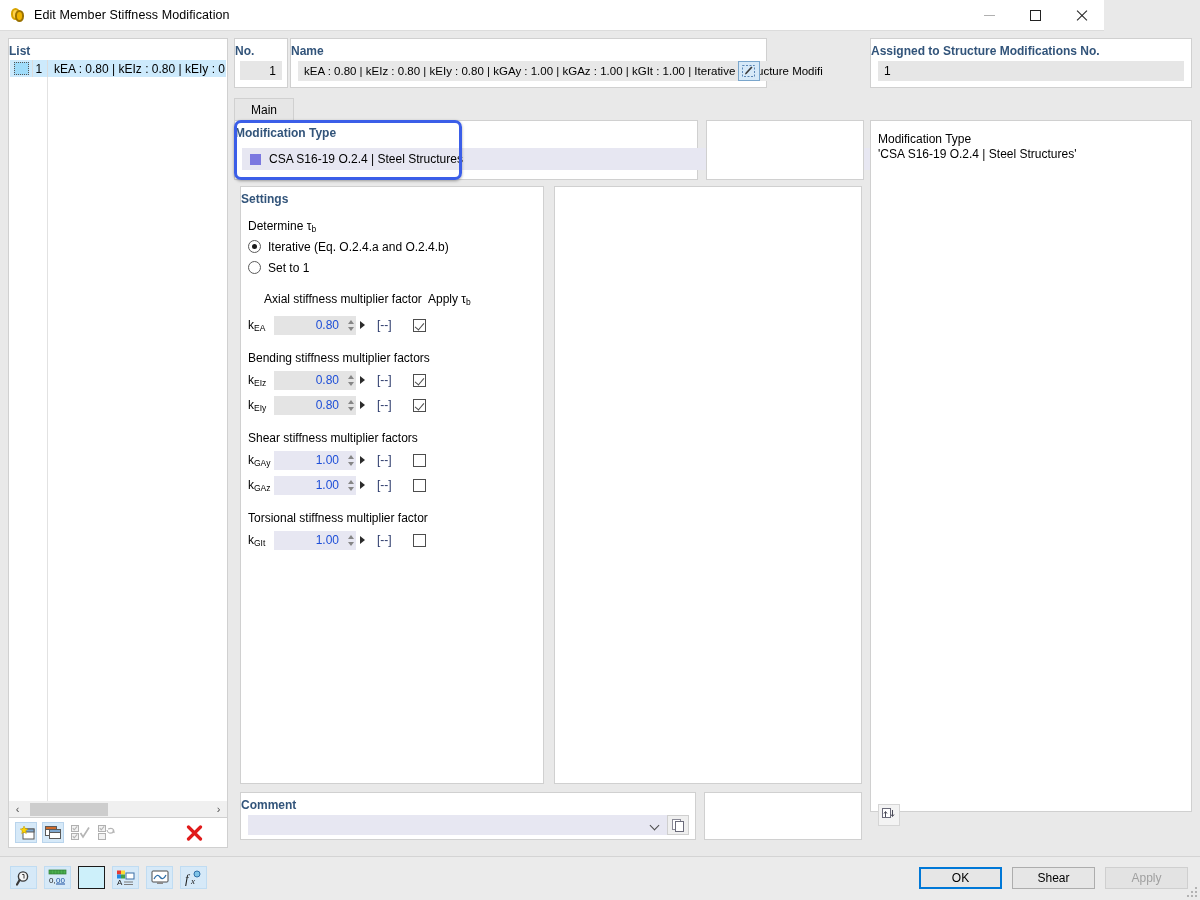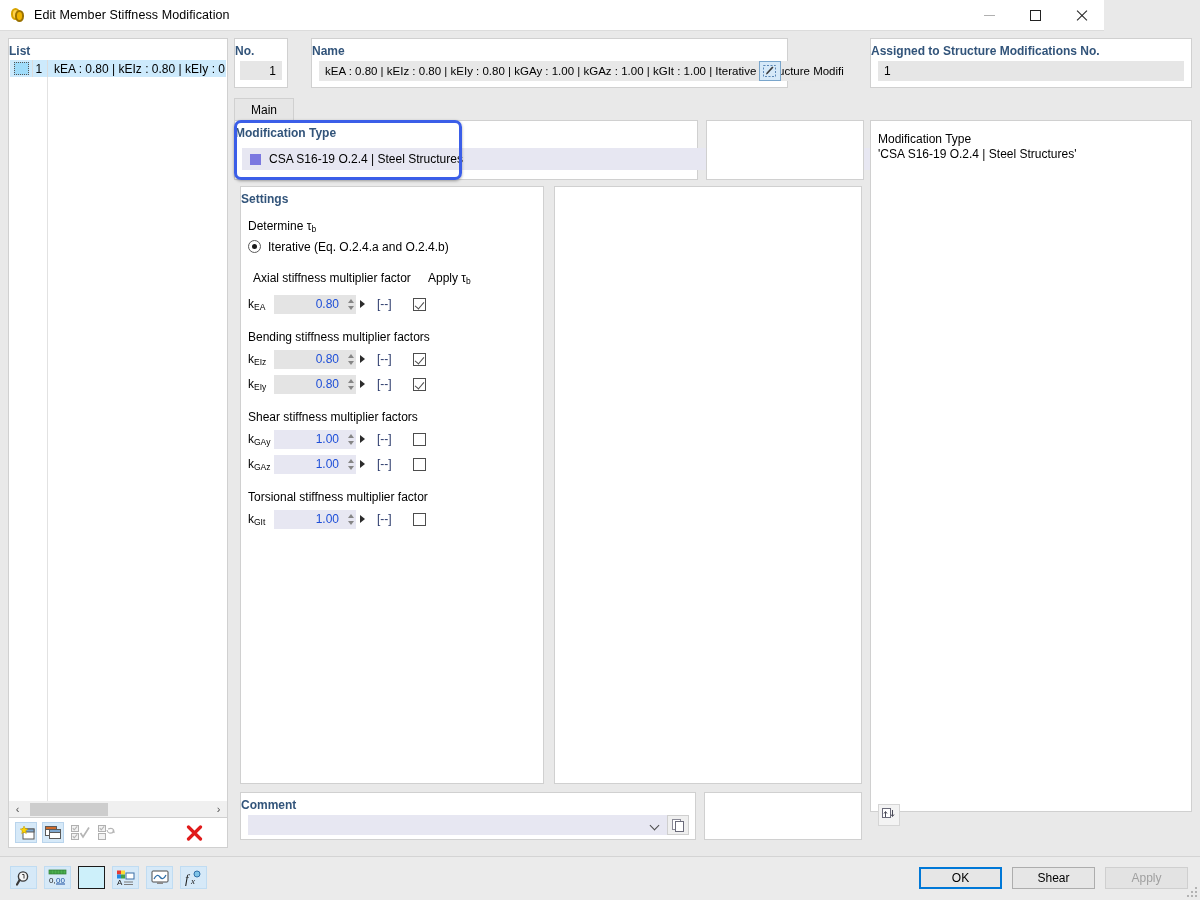--- a/index.html
+++ b/index.html
@@ -108,7 +108,7 @@
   }
 
   
-  #name-panel { left: 311px; top: 38px; width: 477px; height: 50px; }
+  #name-panel { left: 290px; top: 38px; width: 477px; height: 50px; }
   .name-input {
     position: absolute; left: 7px; top: 22px; width: 525px; height: 20px;
     background: #e8e8e8; display: flex; align-items: center;

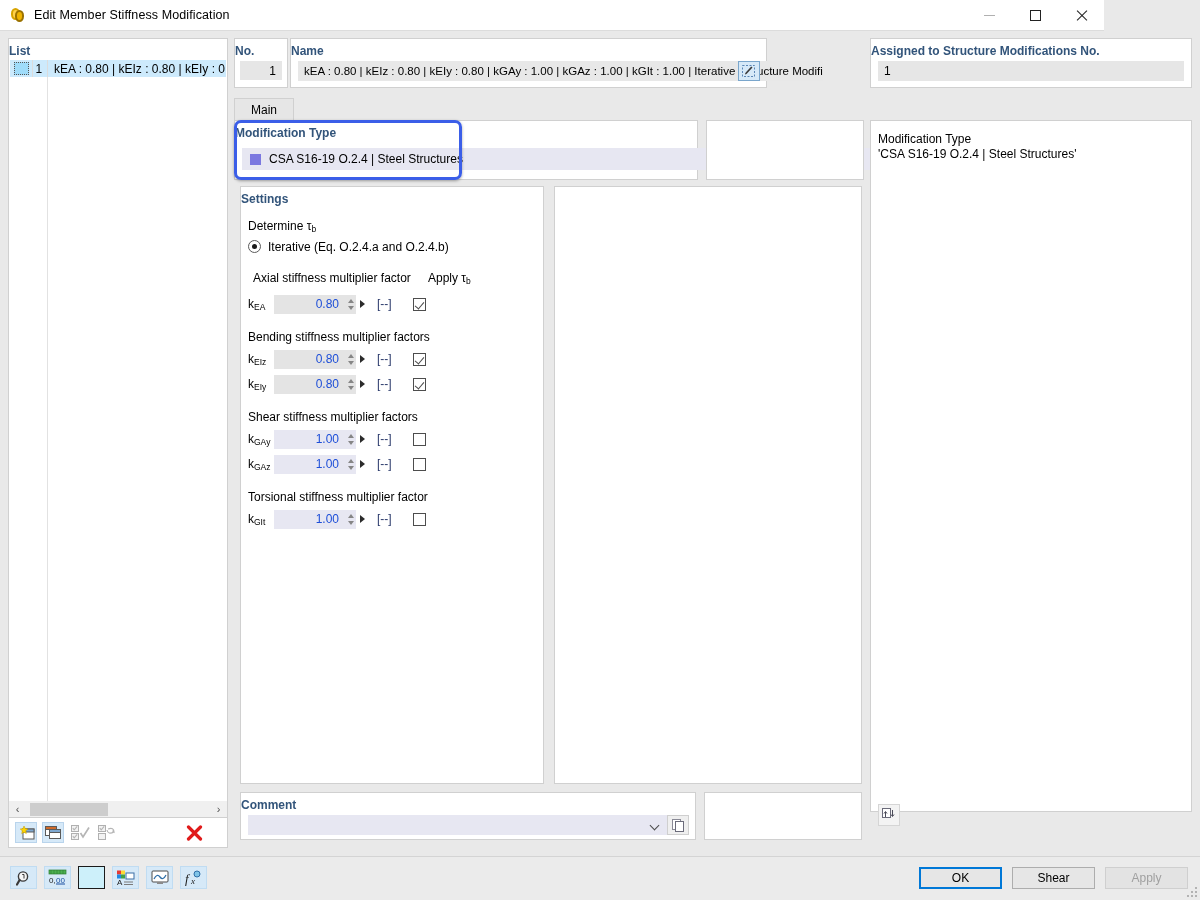--- a/index.html
+++ b/index.html
@@ -421,6 +421,10 @@
       <div class="radio checked"></div>
       <div class="radio-lbl">Iterative (Eq. O.2.4.a and O.2.4.b)</div>
     </div>
+    <div class="radio-row">
+      <div class="radio"></div>
+      <div class="radio-lbl">Set to 1</div>
+    </div>
 
     <div style="position:relative;height:22px;margin-top:15px;">
       <div class="colhdr" style="left:5px;top:0;">Axial stiffness multiplier factor</div>

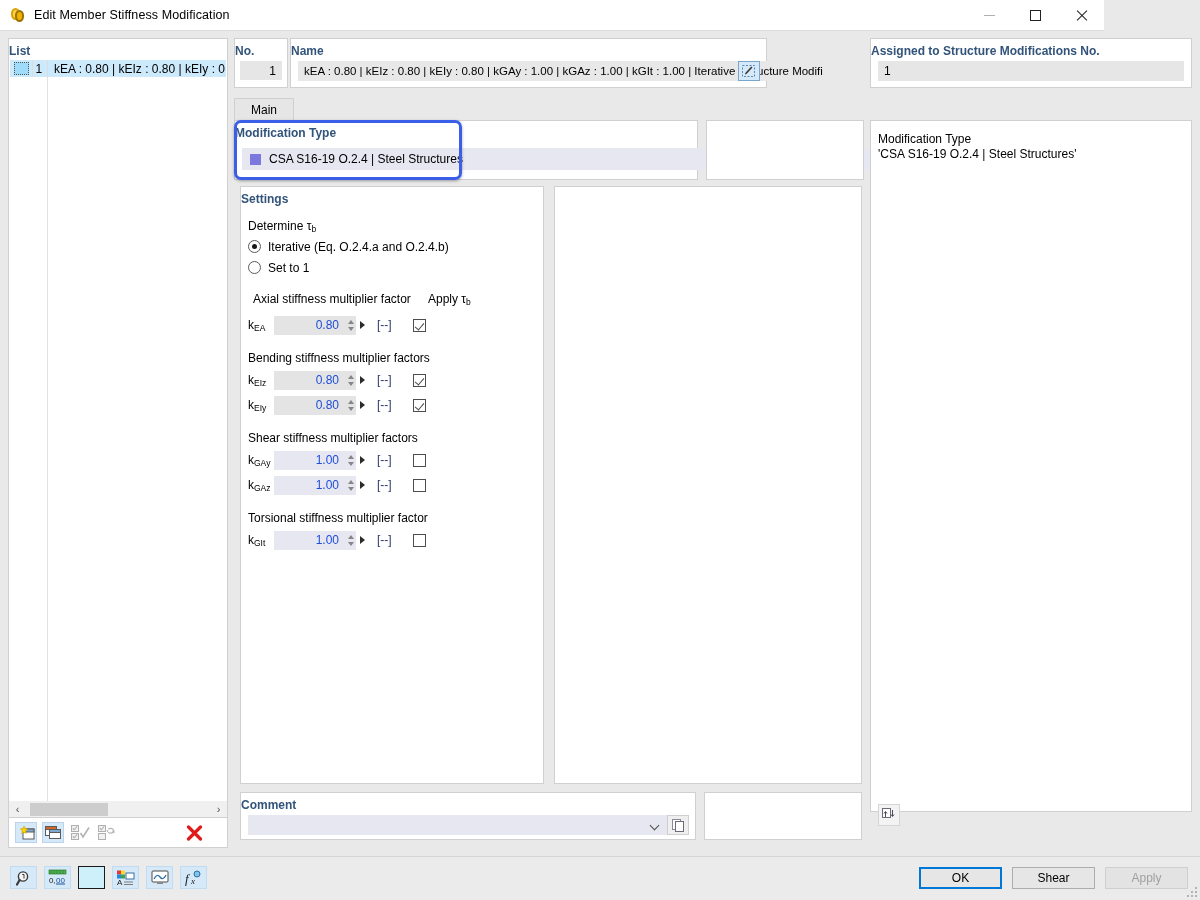--- a/index.html
+++ b/index.html
@@ -427,7 +427,7 @@
     </div>
 
     <div style="position:relative;height:22px;margin-top:15px;">
-      <div class="colhdr" style="left:5px;top:0;">Axial stiffness multiplier factor</div>
+      <div class="colhdr" style="left:16px;top:0;">Axial stiffness multiplier factor</div>
       <div class="colhdr" style="left:180px;top:0;">
         <span>Apply </span><span>τ</span><sub>b</sub>
       </div>

